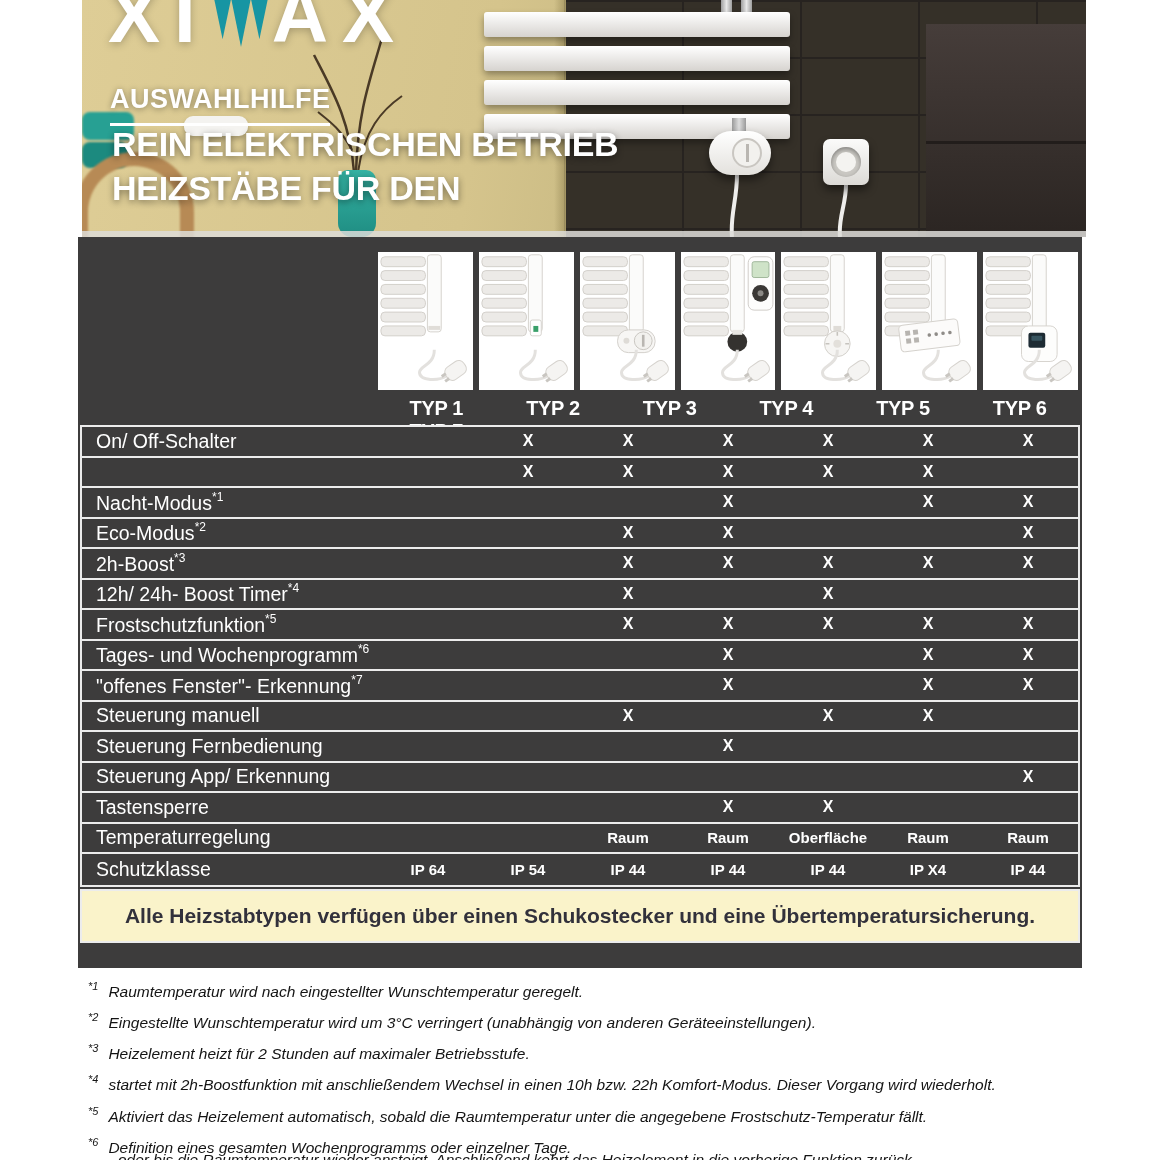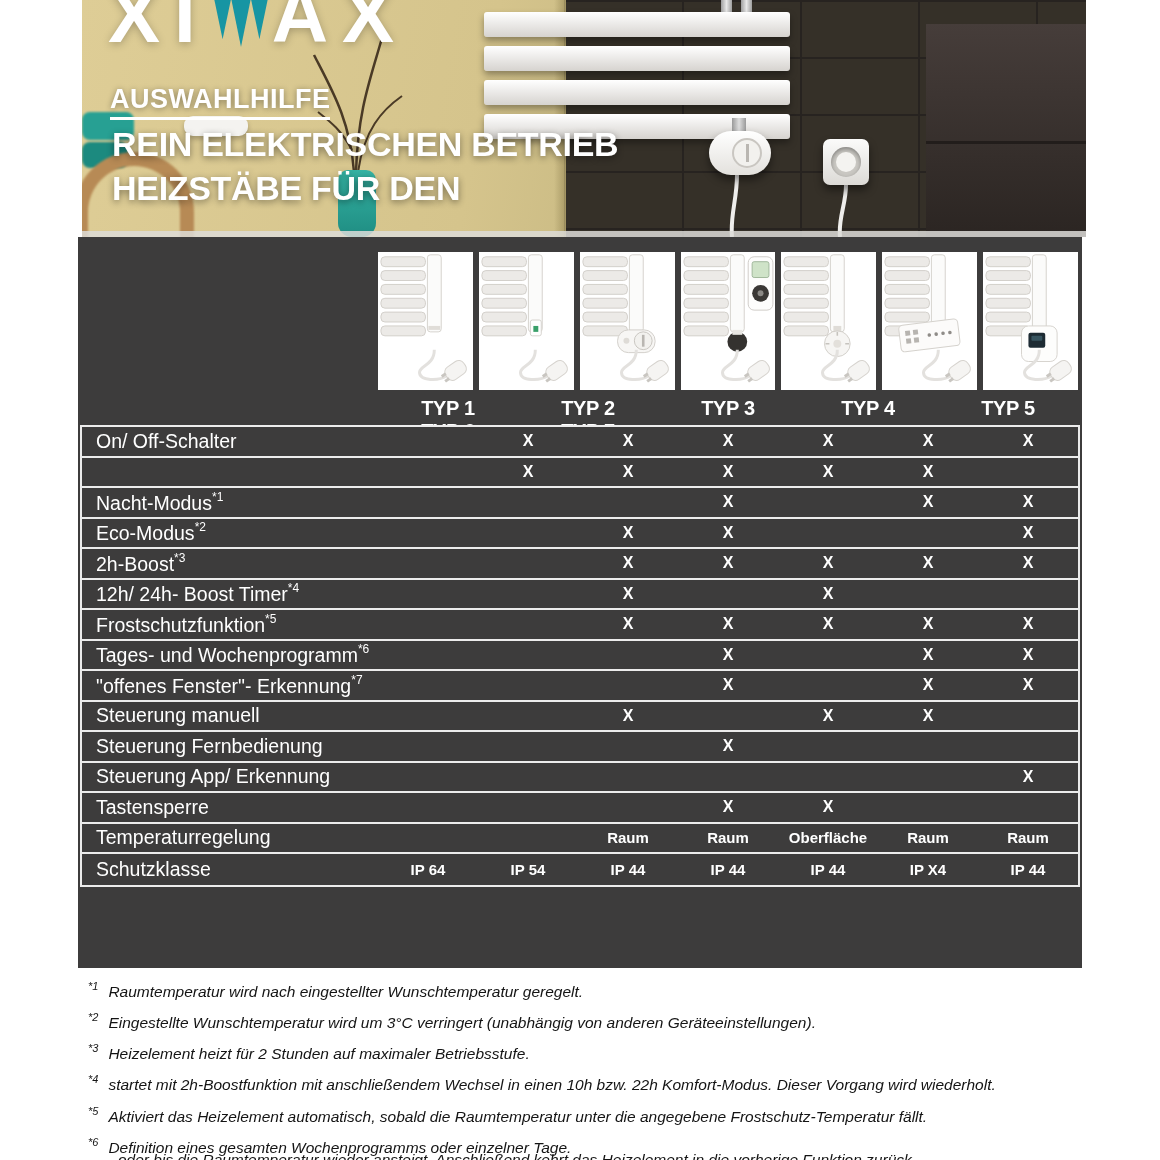--- a/index.html
+++ b/index.html
@@ -65,7 +65,7 @@
     letter-spacing:14px; display:flex; align-items:flex-start; text-shadow:0 2px 8px rgba(0,0,0,.25); }
   .logo svg { margin-top:8px; }
   .kicker { position:absolute; left:28px; top:84px; color:#fff; font-size:27px; font-weight:700;
-    letter-spacing:.5px; border-bottom:3px solid #fff; padding-bottom:2px;
+    letter-spacing:.5px; border-bottom:3px solid #fff; padding-bottom:8px;
     text-shadow:0 1px 6px rgba(0,0,0,.4); }
   .hero-title { position:absolute; left:30px; top:122px; color:#fff; font-size:34px; font-weight:700;
     line-height:44px; letter-spacing:-.3px; text-shadow:0 2px 7px rgba(0,0,0,.45); }

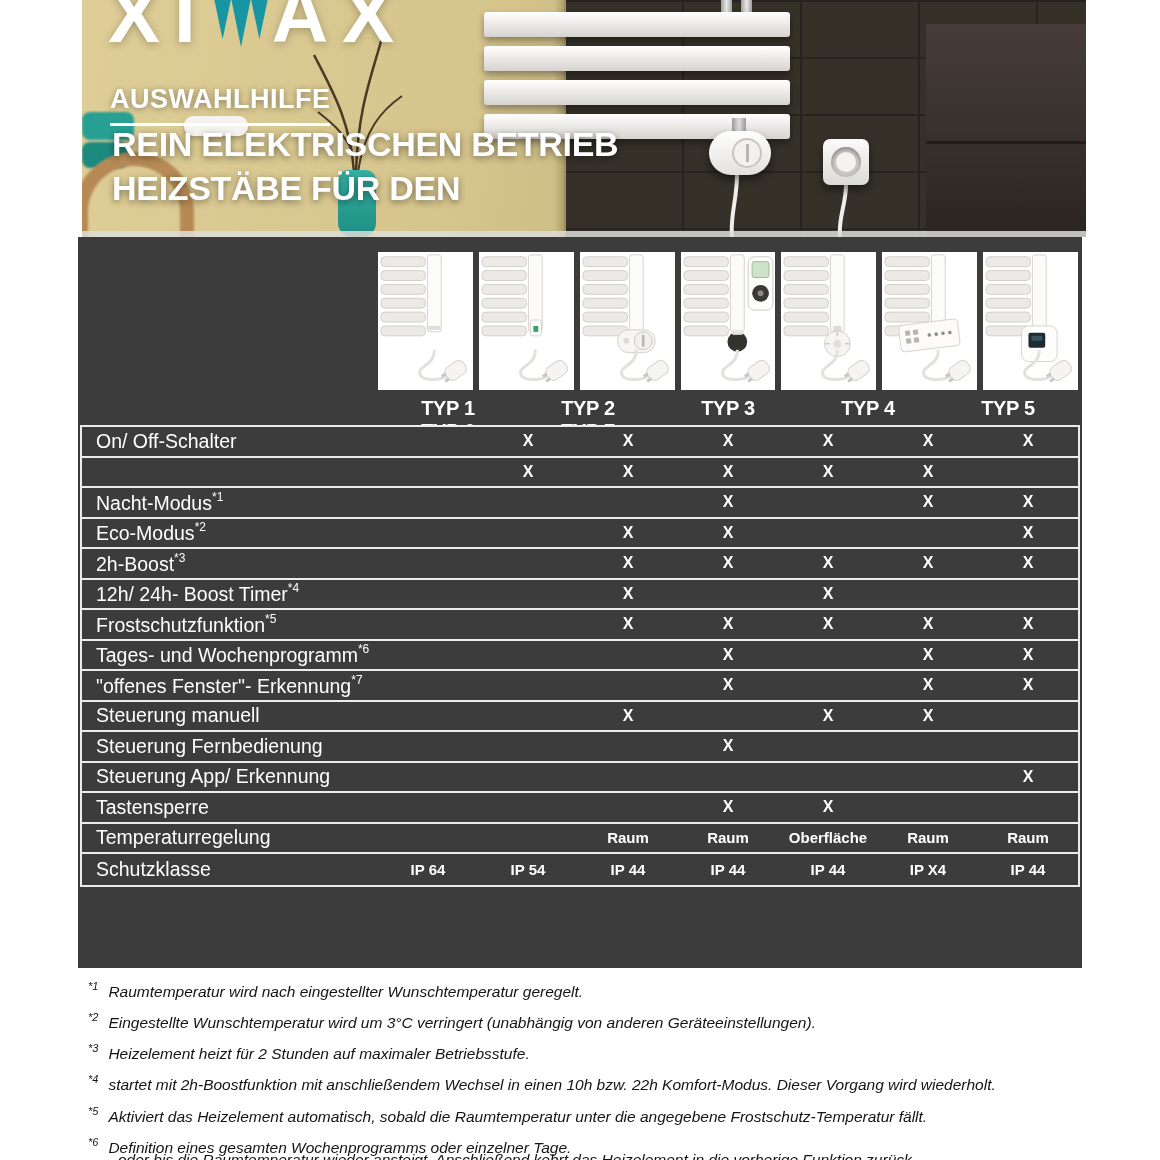--- a/index.html
+++ b/index.html
@@ -77,7 +77,7 @@
   .card { height:138px; background:#ffffff; }
   .card svg { display:block; width:100%; height:100%; }
   .typ-row { position:absolute; left:300px; top:160px; width:700px; display:grid;
-    grid-template-columns:repeat(5,1fr); }
+    grid-template-columns:repeat(6,1fr); }
   .typ { text-align:center; color:#fff; font-weight:700; font-size:20px; letter-spacing:-.3px; }
 
   .ftable { position:absolute; left:2px; top:188px; width:1000px; border:2px solid #ececec; }

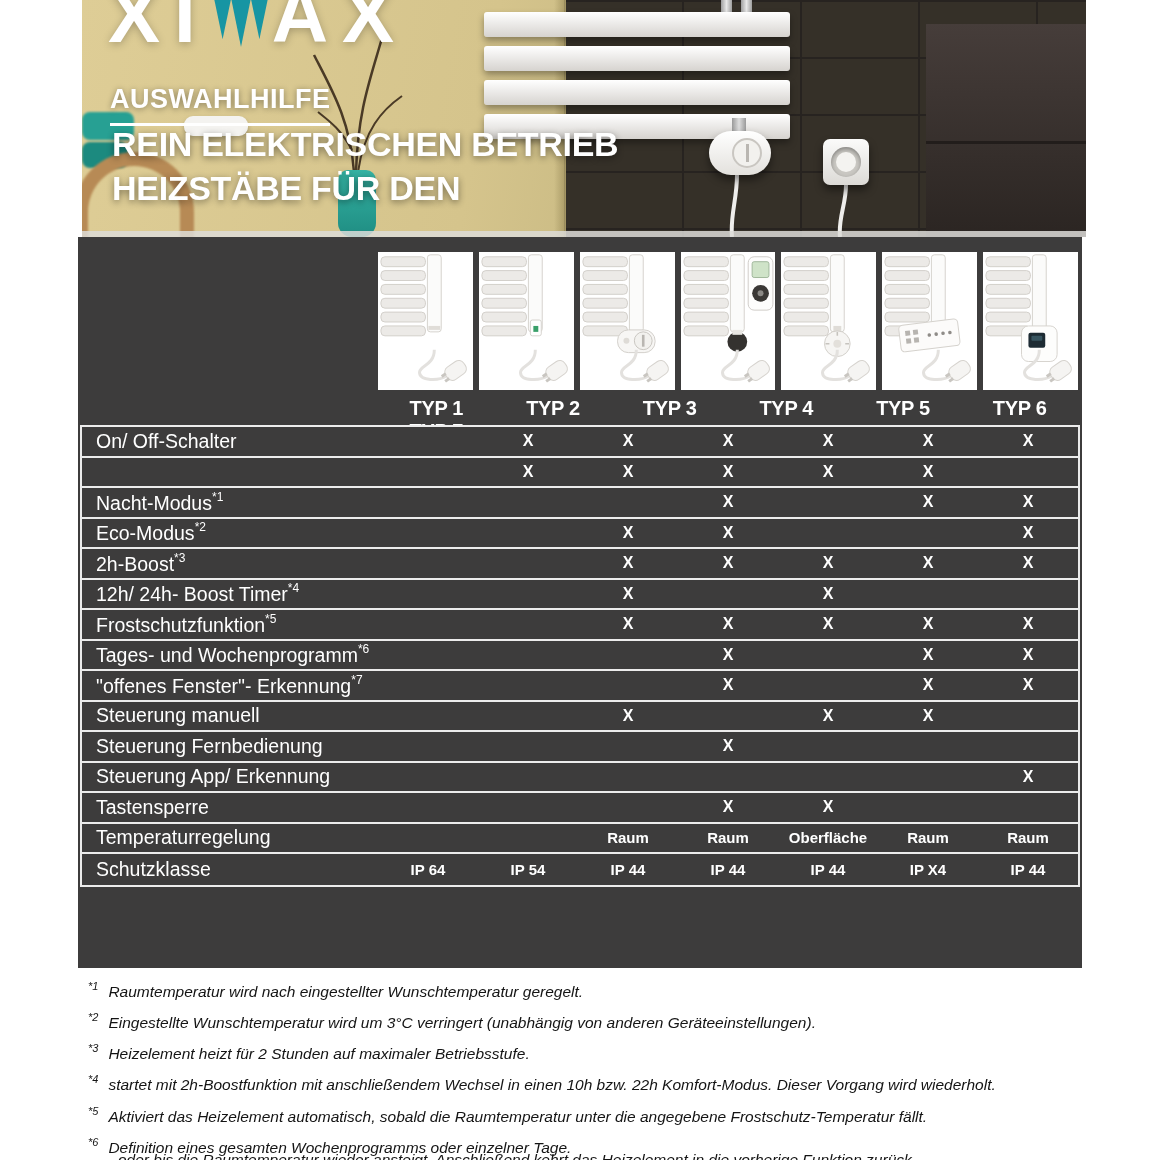--- a/index.html
+++ b/index.html
@@ -473,6 +473,7 @@
         <div class="val small">IP 44</div>
       </div>
     </div>
+  <div class="banner">Alle Heizstabtypen verfügen über einen Schukostecker und eine Übertemperatursicherung.</div>
 </div>
 
 <div class="foot" id="footnotes">

